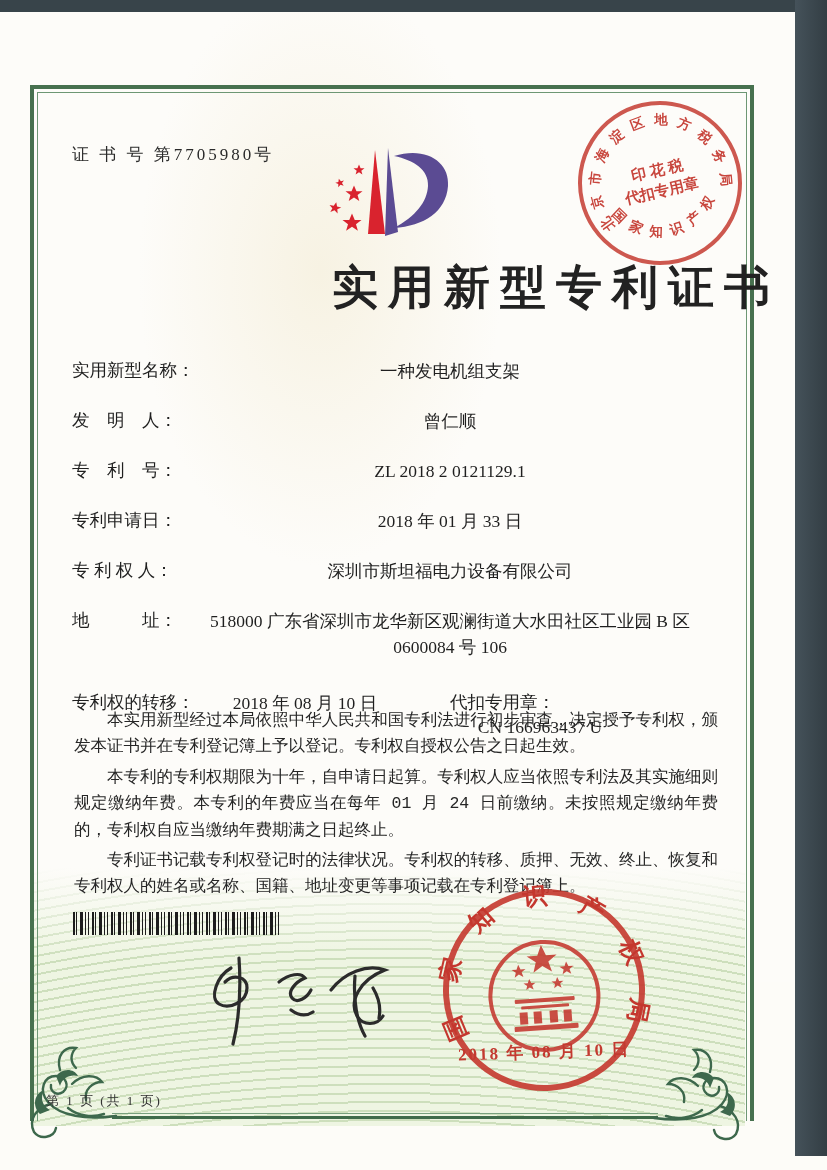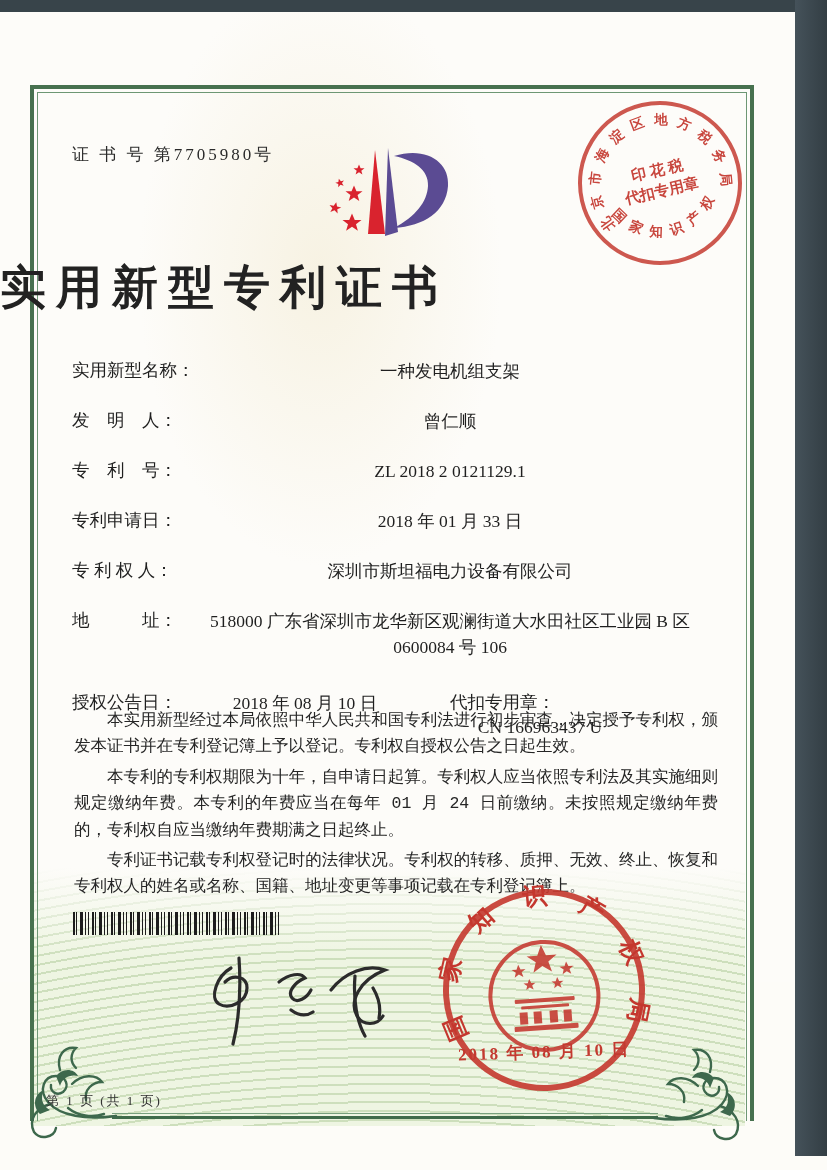--- a/index.html
+++ b/index.html
@@ -45,7 +45,7 @@
     position:absolute;left:72px;top:131px;font-size:17px;letter-spacing:3px;color:#2b2b2b;
   }
   .title{
-    position:absolute;left:0;top:245px;width:780px;text-align:left;
+    position:absolute;left:0;top:245px;width:780px;text-align:right;
     font-size:46px;font-weight:bold;letter-spacing:10px;color:#222;
   }
   .logo{position:absolute;left:328px;top:132px;}

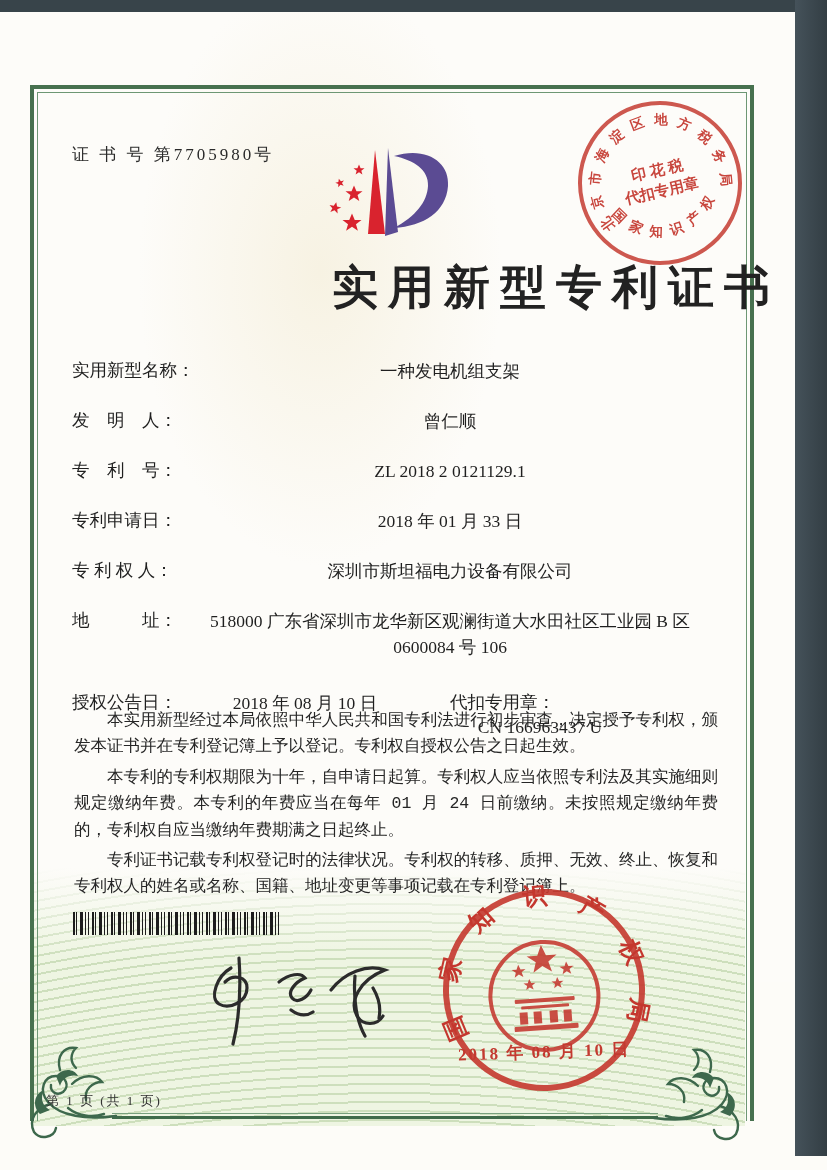--- a/index.html
+++ b/index.html
@@ -153,7 +153,7 @@
       <span class="flabel">地　　　址：</span><span class="fvalue">518000 广东省深圳市龙华新区观澜街道大水田社区工业园 B 区 0600084 号 106</span>
     </div>
     <div class="field-row">
-      <span class="flabel">授权公告日：</span><span class="fvalue" style="width:230px">2018 年 08 月 10 日</span>
+      <span class="flabel">专利权的转移：</span><span class="fvalue" style="width:230px">2018 年 08 月 10 日</span>
       <span class="pair2">
         <span class="flabel">代扣专用章：</span><span class="fvalue">CN 166963437 U</span>
       </span>

